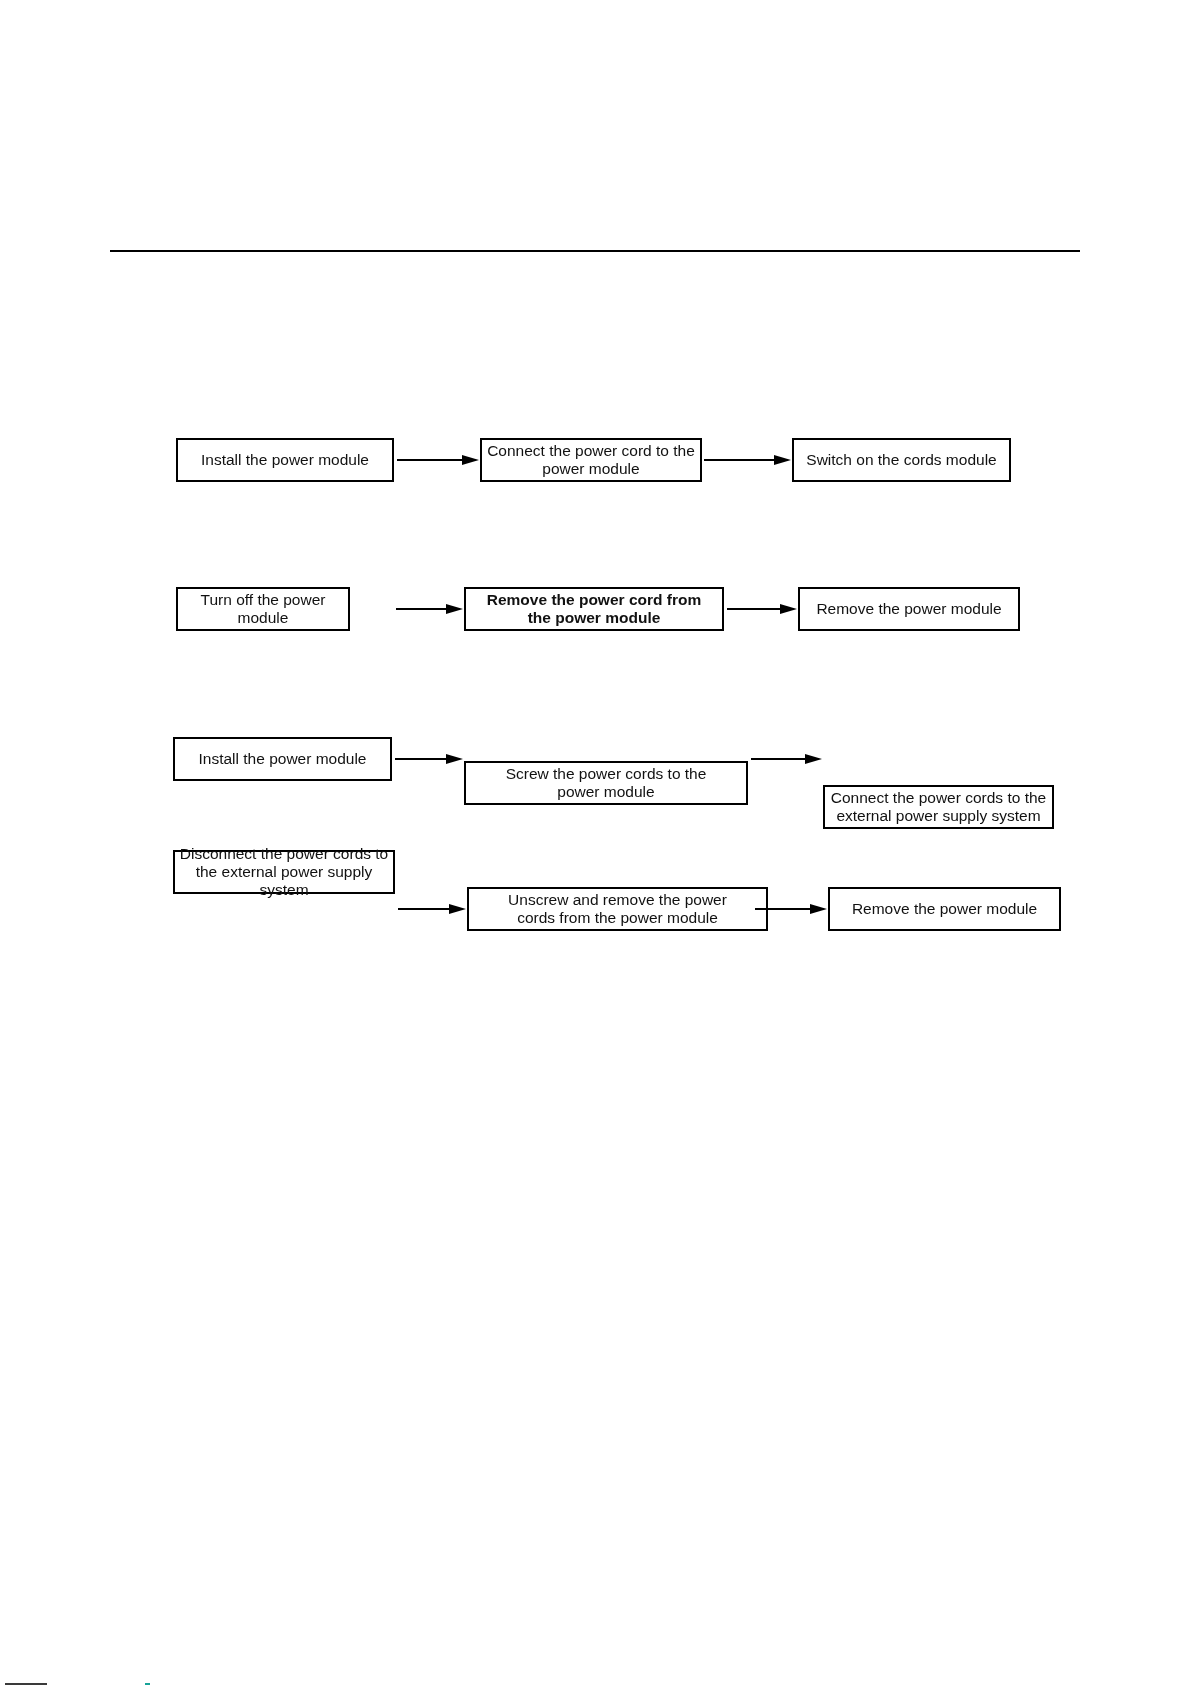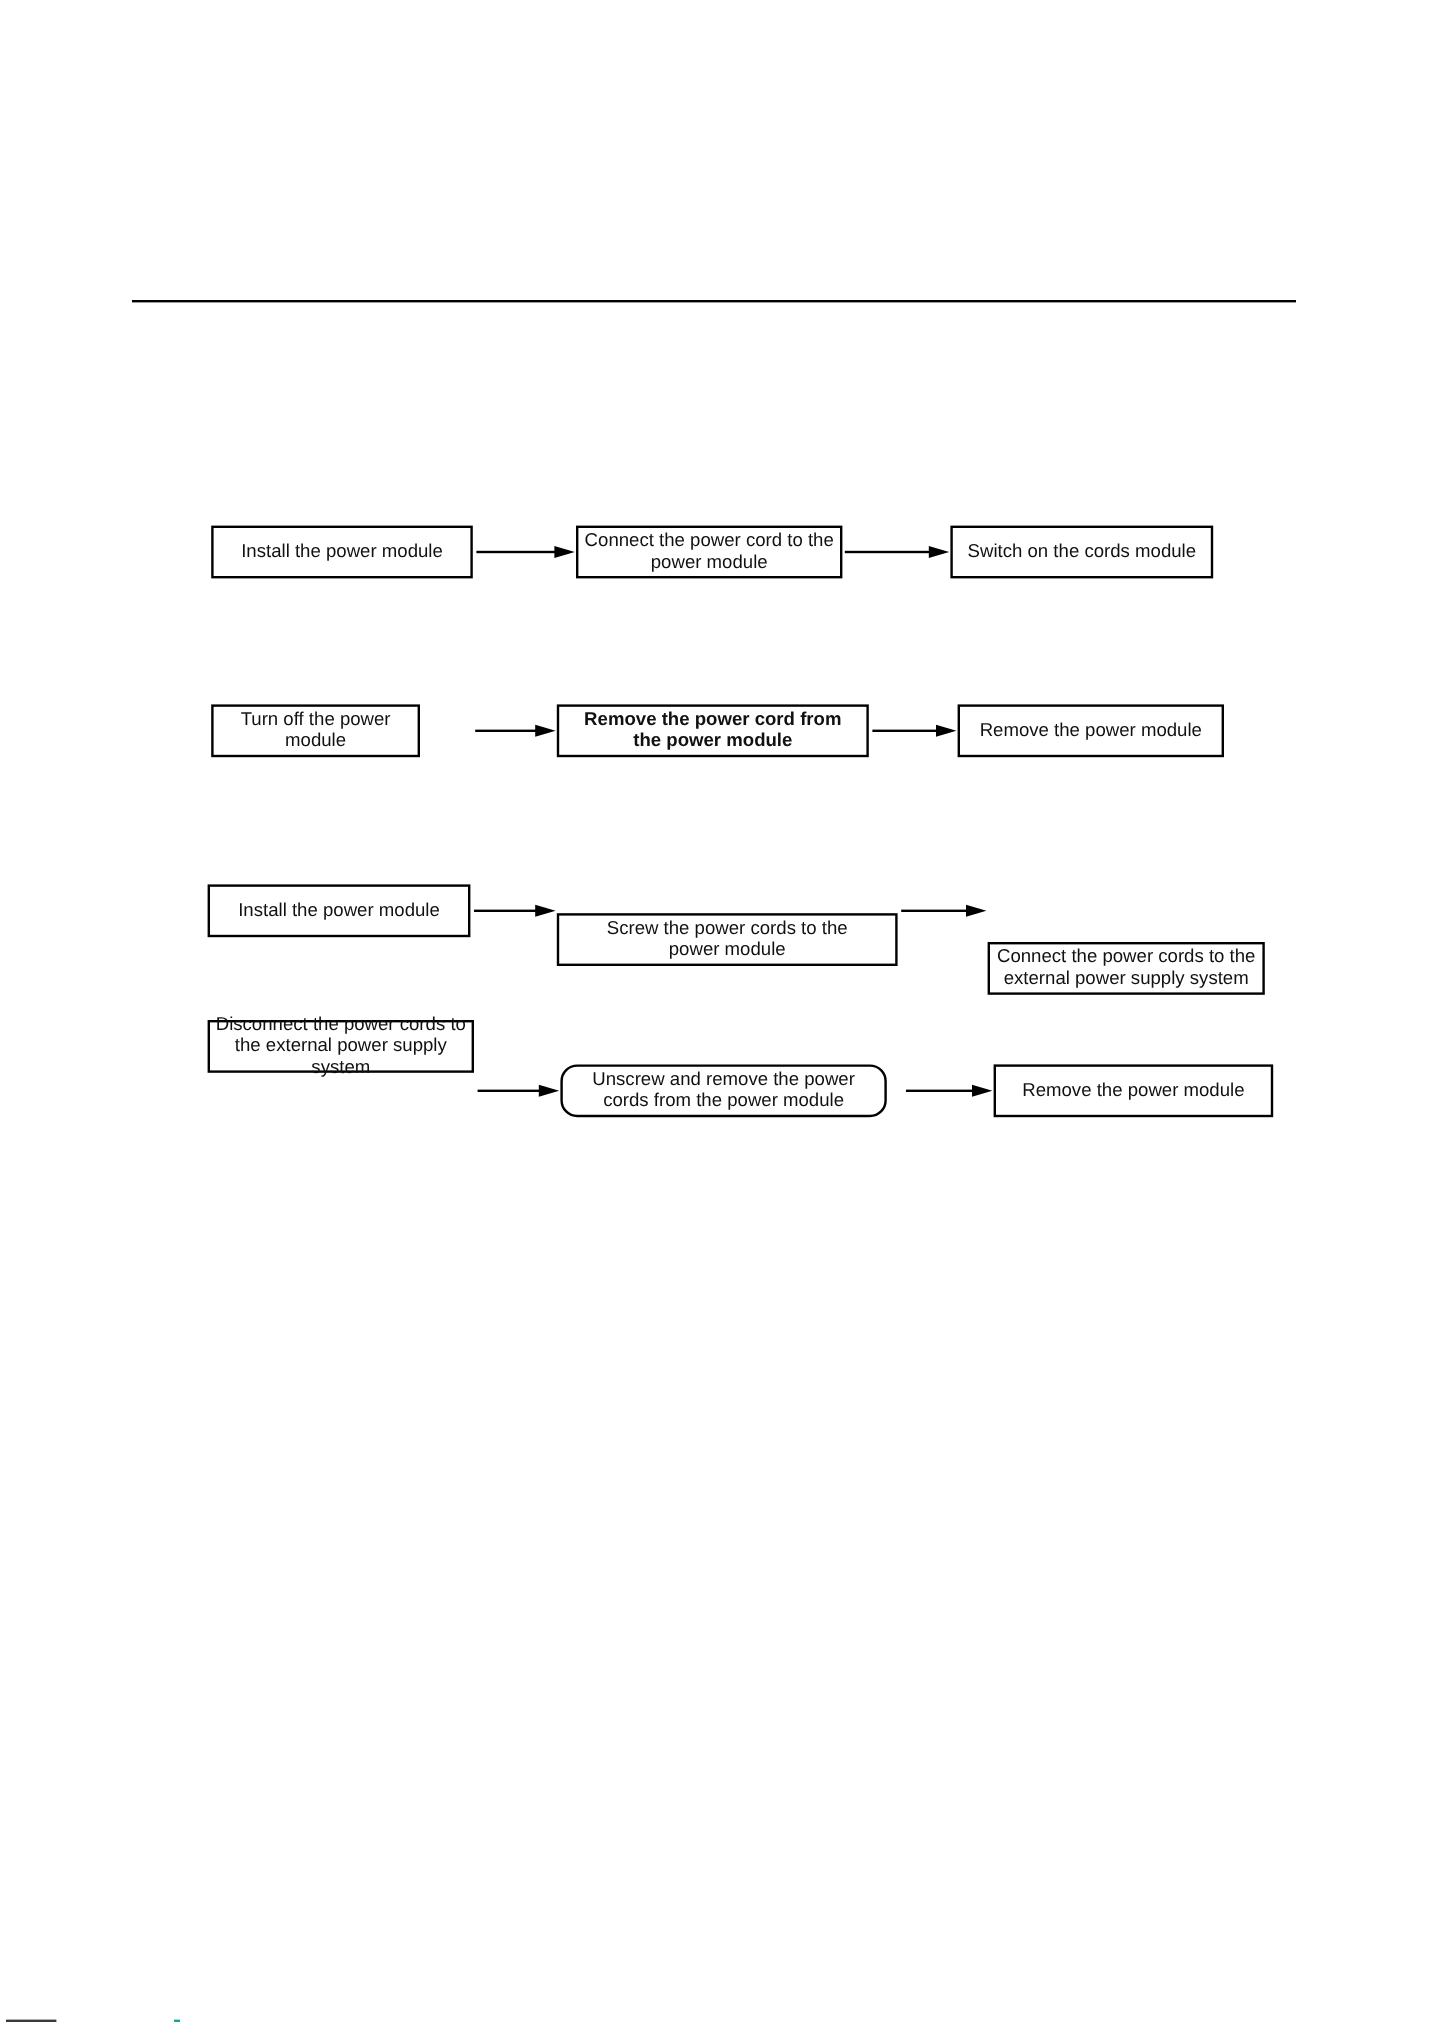--- a/index.html
+++ b/index.html
@@ -55,7 +55,7 @@
   .f2s2 { left: 823px; top: 737px; width: 231px; margin-top: 48px; }
   
   .f3s0 { left: 173px; top: 850px; width: 222px; }
-  .f3s1 { left: 467px; top: 887px; width: 272px; border-radius: 14px; }
+  .f3s1 { left: 467px; top: 887px; width: 301px; }
   .f3s2 { left: 828px; top: 887px; width: 233px; }
 
   .arrow {

